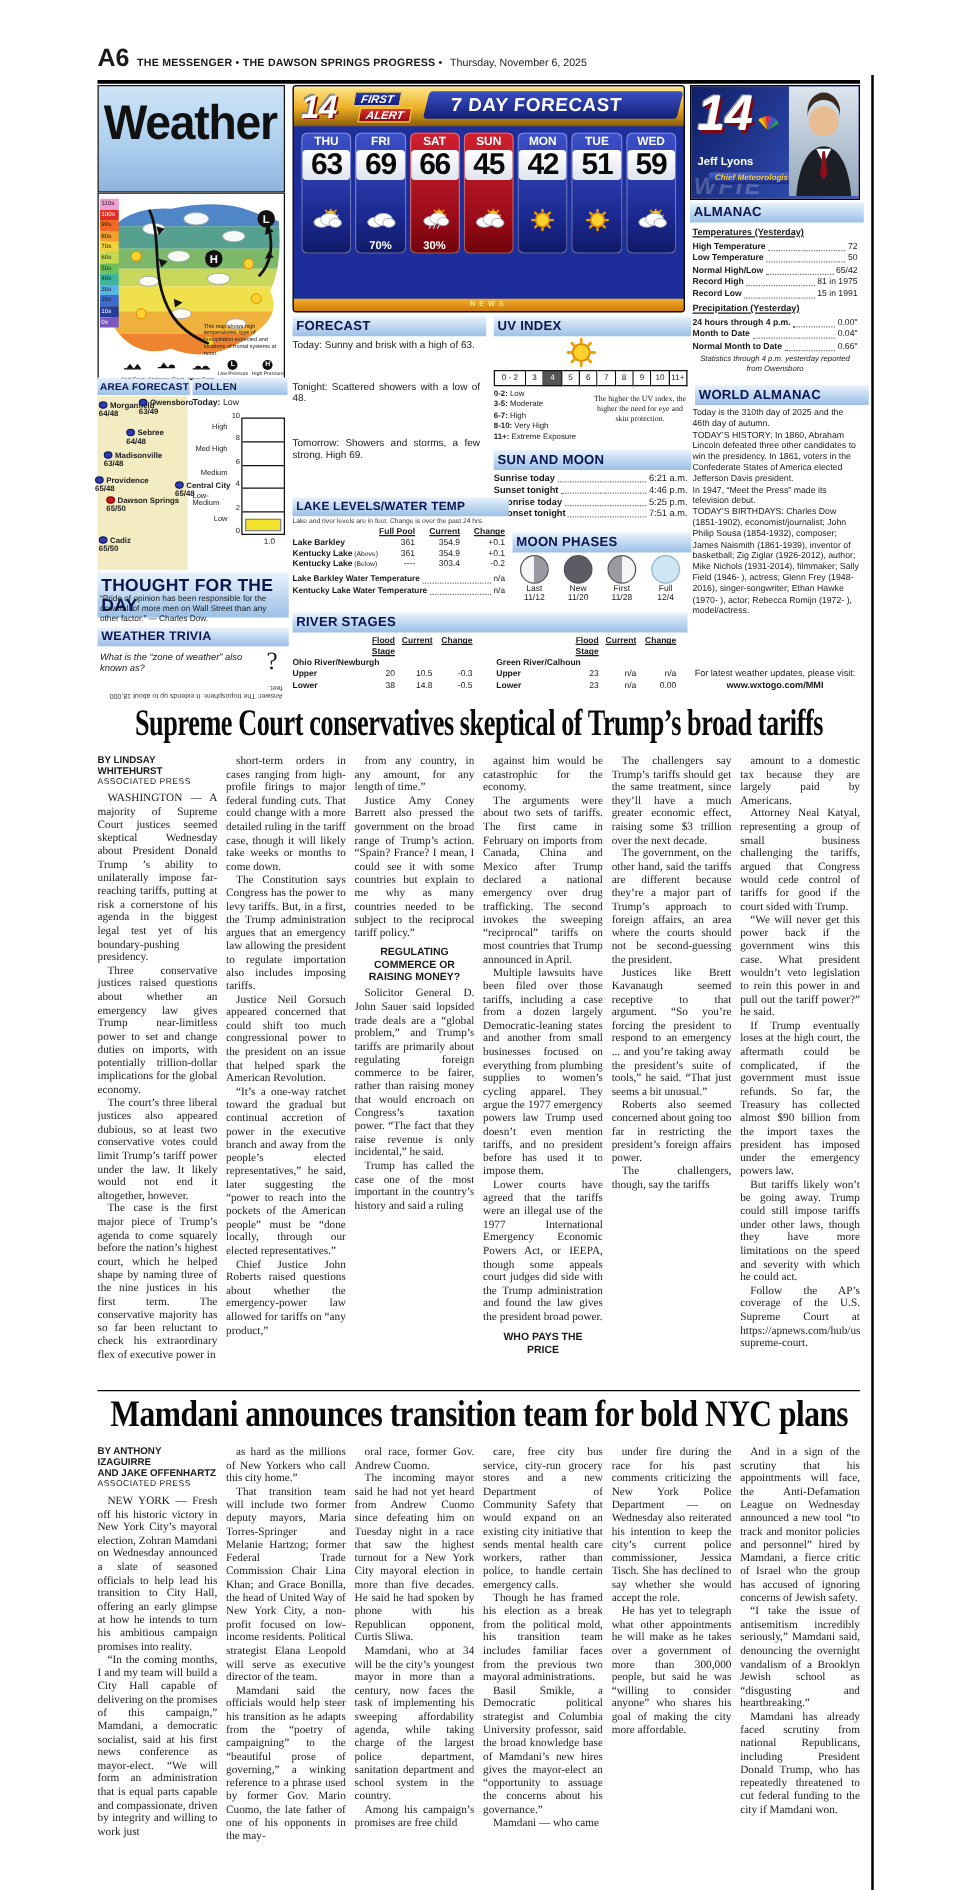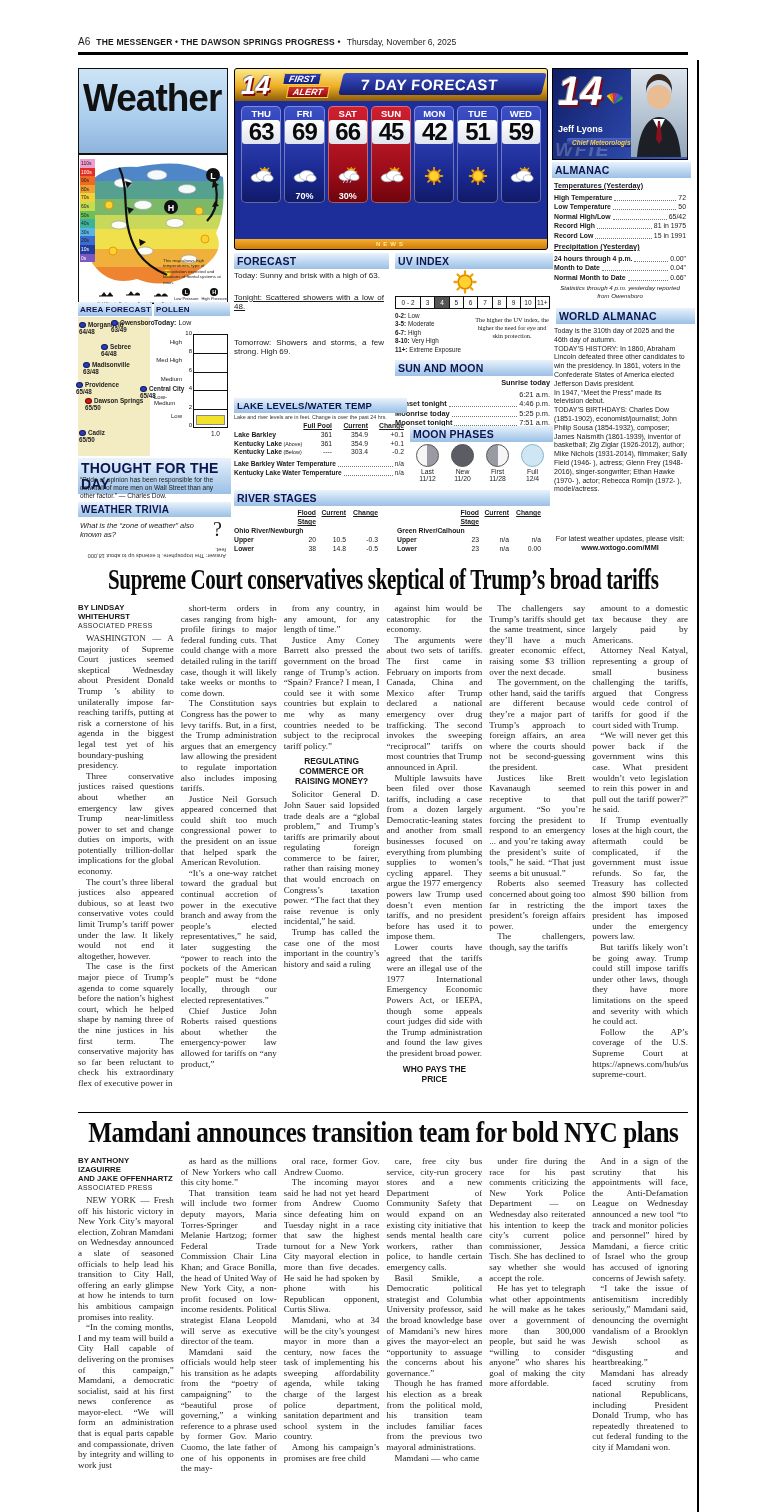--- a/index.html
+++ b/index.html
@@ -8,7 +8,7 @@
   
   #masthead{position:absolute;left:78px;top:36px;width:610px;display:flex;align-items:baseline;gap:6px;
             border-bottom:3px solid #000;padding-bottom:5px;}
-  #masthead .pgnum{font-weight:normal;font-size:10px;}
+  #masthead .pgnum{font-weight:bold;font-size:20px;}
   #masthead .pub{font-weight:bold;font-size:8.5px;letter-spacing:.2px;}
   #masthead .date{font-size:8.5px;}
   

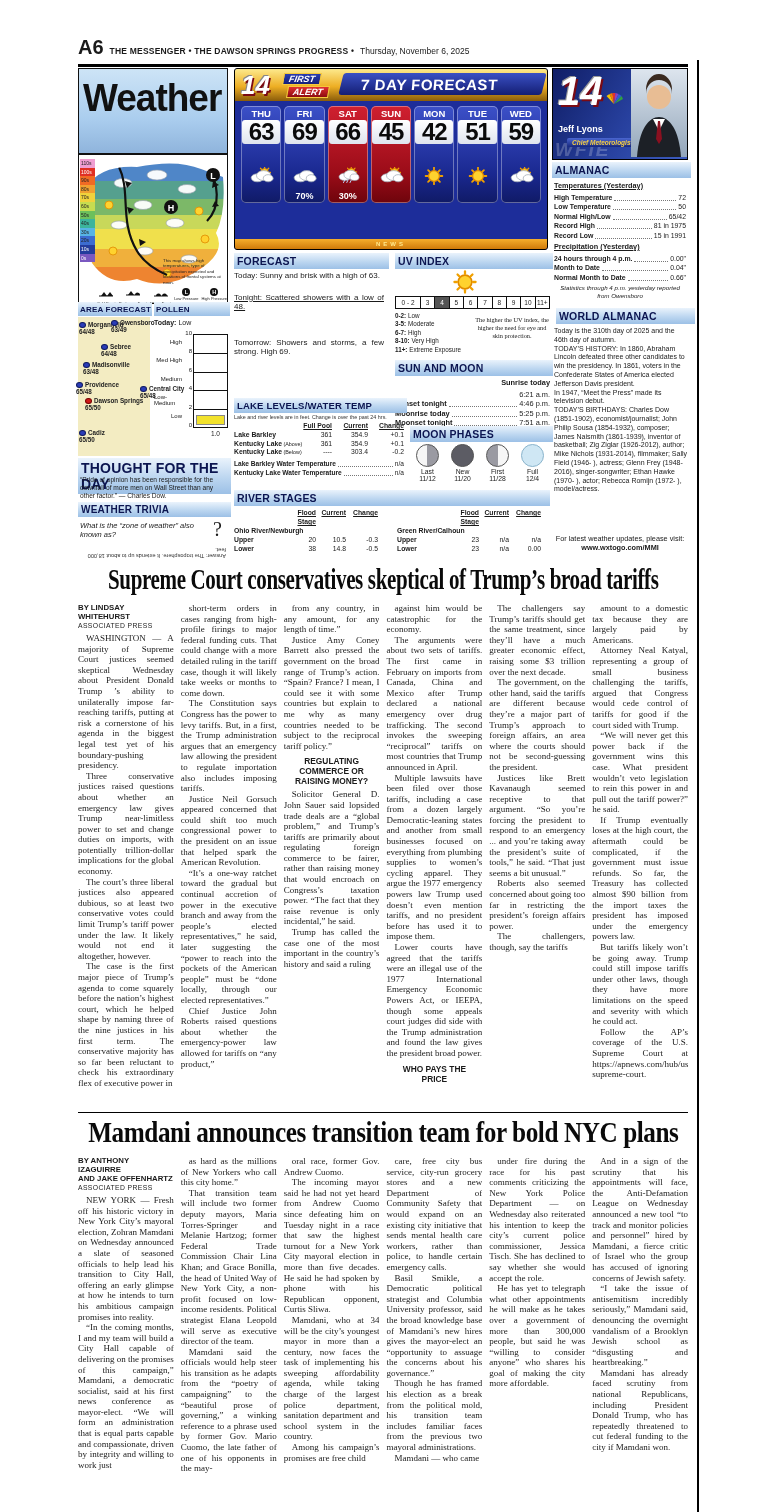--- a/index.html
+++ b/index.html
@@ -84,7 +84,7 @@
            color:#ffe98c;font-weight:bold;font-size:6px;letter-spacing:3px;text-align:center;line-height:10px;}
   #fc-head{position:absolute;left:2px;top:187px;width:152px;}
   #fc-body{position:absolute;left:2px;top:205px;width:150px;font-size:8px;line-height:9.6px;text-align:justify;}
-  #fc-body .tonight{margin-top:12px;text-decoration:underline;}
+  #fc-body .tonight{margin-top:24px;}
   #fc-body .tomorrow{margin-top:26px;}
   #uv-head{position:absolute;left:163px;top:187px;width:155px;}
   #uv-sun{position:absolute;left:220px;top:204px;width:24px;height:24px;}

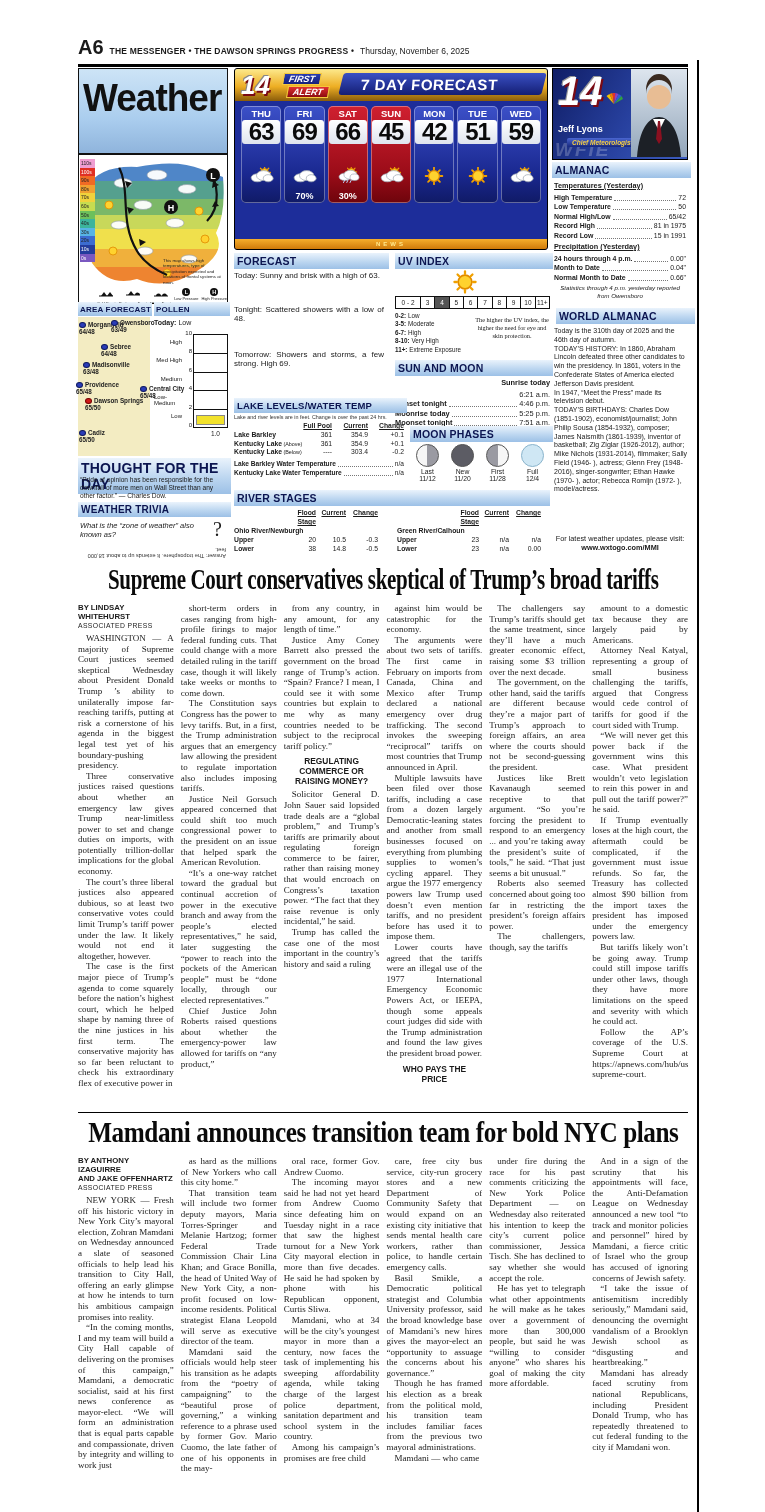--- a/index.html
+++ b/index.html
@@ -578,7 +578,7 @@
       <div id="uv-note">The higher the UV index, the higher the need for eye and skin protection.</div>
       <div id="sm-head" class="sec-head">SUN AND MOON</div>
       <div id="sm-rows">
-          <div class="lrow" style="font-size: 7.4px; flex-direction: column;">
+          <div class="lrow" style="font-size: 7.4px;">
             <span class="ll">Sunrise today</span>
             <span class="dots"></span>
             <span class="lv">6:21 a.m.</span>

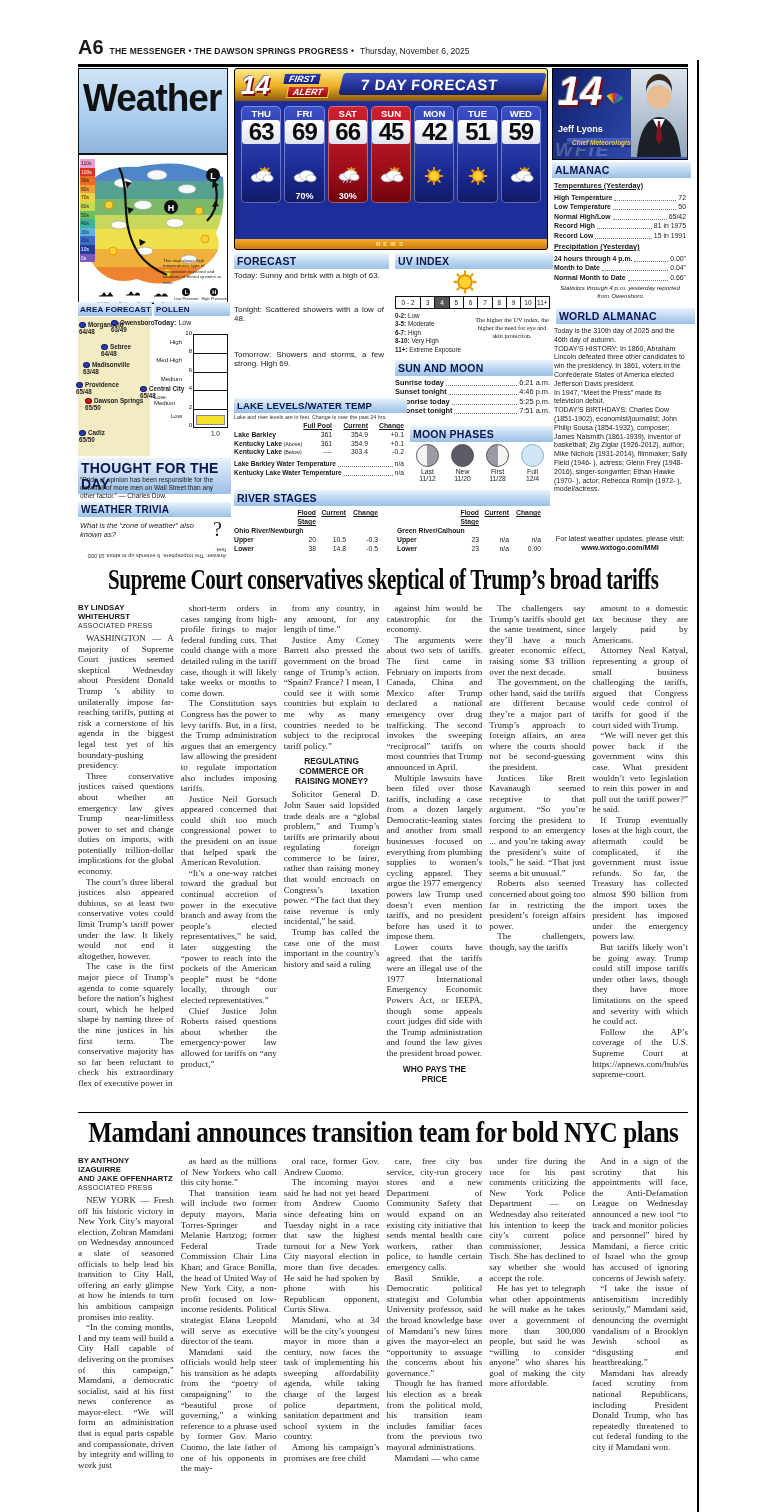--- a/index.html
+++ b/index.html
@@ -863,8 +863,8 @@
         </div>
         <div class="col">
           <p class="apara">care, free city bus service, city-run grocery stores and a new Department of Community Safety that would expand on an existing city initiative that sends mental health care workers, rather than police, to handle certain emergency calls.</p>
+          <p class="apara">Though he has framed his election as a break from the political mold, his transition team includes familiar faces from the previous two mayoral administrations.</p>
           <p class="apara">Basil Smikle, a Democratic political strategist and Columbia University professor, said the broad knowledge base of Mamdani’s new hires gives the mayor-elect an “opportunity to assuage the concerns about his governance.”</p>
-          <p class="apara">Though he has framed his election as a break from the political mold, his transition team includes familiar faces from the previous two mayoral administrations.</p>
           <p class="apara">Mamdani — who came</p>
         </div>
         <div class="col">

